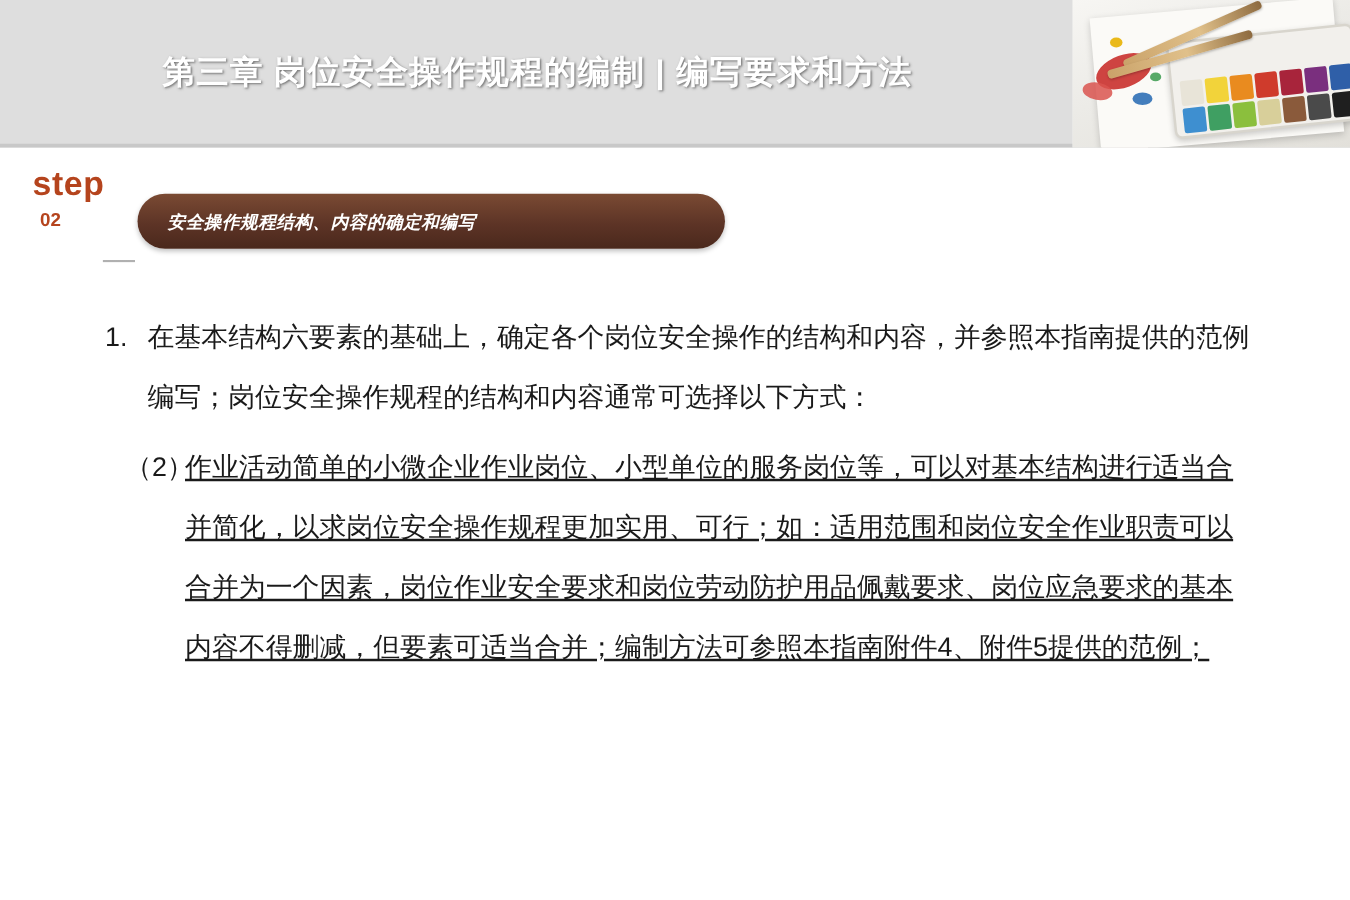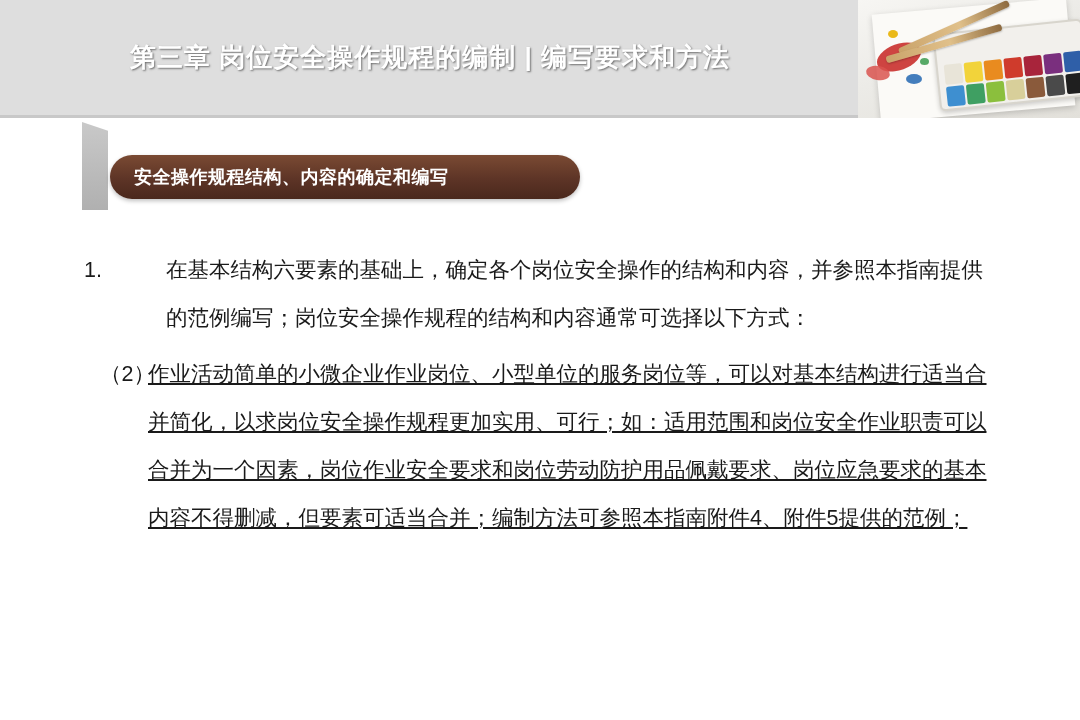--- a/index.html
+++ b/index.html
@@ -261,6 +261,11 @@
   </div>
 
   <div class="step-flag"></div>
+  <div class="step-badge">
+    <div class="tab"></div>
+    <div class="step-word">step</div>
+    <div class="step-num">02</div>
+  </div>
 
   <div class="pill">
     <div class="pill-text">安全操作规程结构、内容的确定和编写</div>

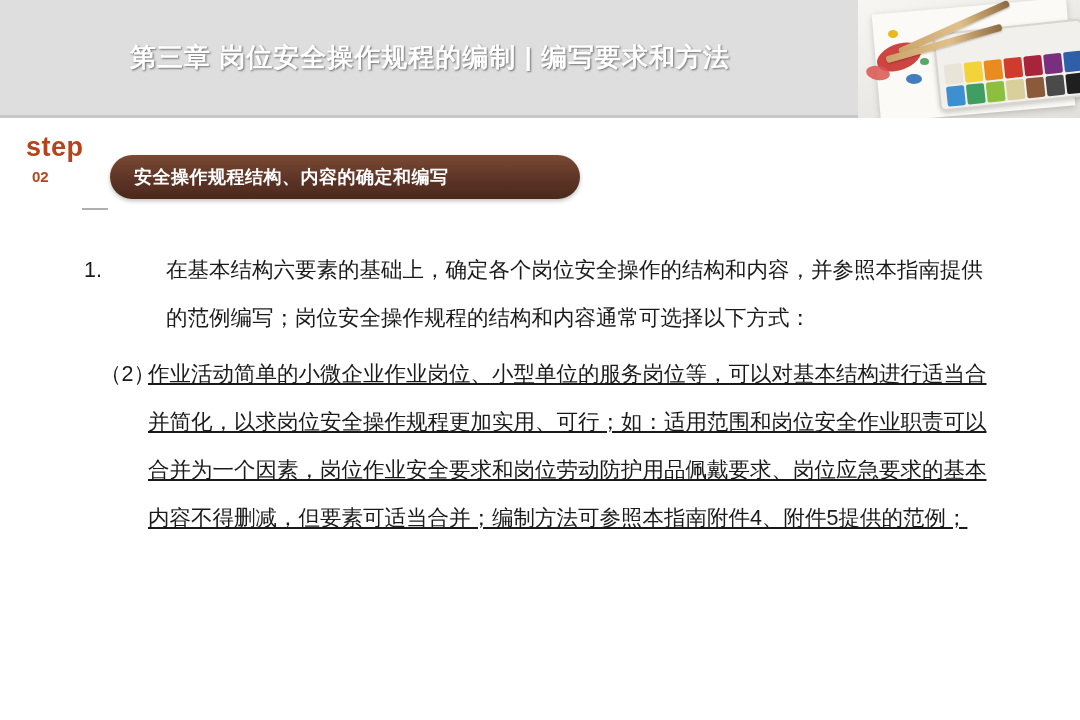--- a/index.html
+++ b/index.html
@@ -184,11 +184,12 @@
     top: 0;
     height: 44px;
     line-height: 44px;
-    font-size: 18px;
+    font-size: 14px;
     font-weight: bold;
     color: #ffffff;
     letter-spacing: 0.5px;
     white-space: nowrap;
+    font-style: italic;
   }
 
   

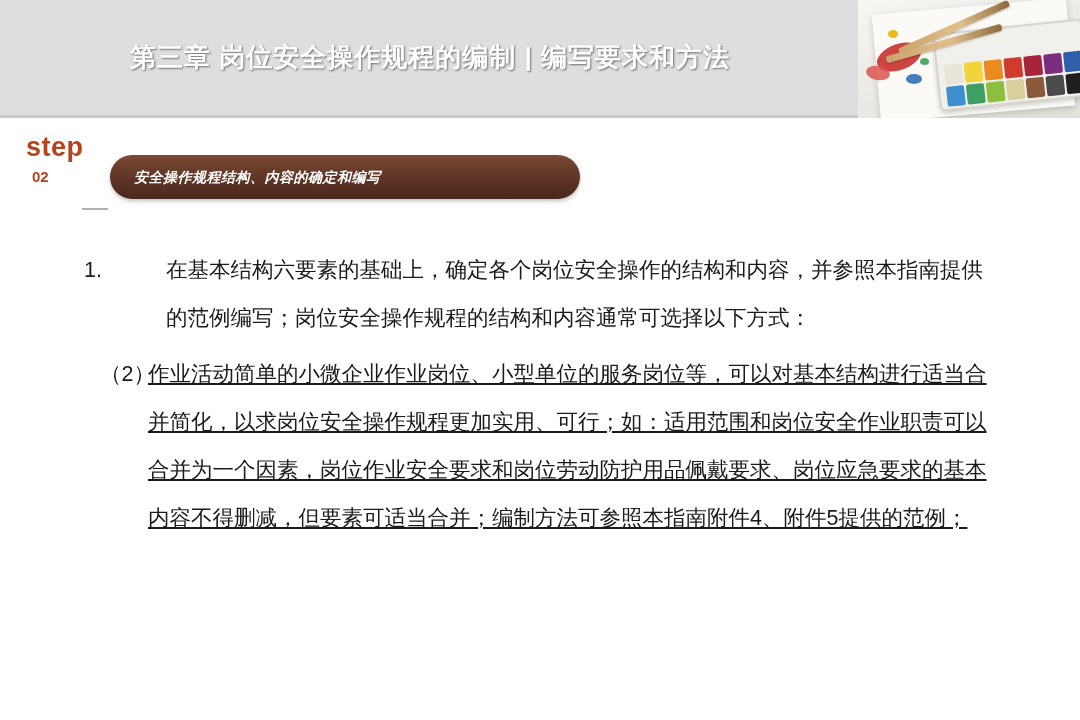--- a/index.html
+++ b/index.html
@@ -217,7 +217,7 @@
     text-indent: 0;
   }
   .para.p1 { margin-bottom: 6px; }
-  .para.p1 .ptext { padding-left: 0; margin-left: 48px; }
+  .para.p1 .ptext { padding-left: 0; }
   .para.p2 { margin-top: 8px; padding-left: 16px; }
   .para.p2 .marker { width: 48px; }
   .para.p2 .ptext { width: 856px; text-decoration: underline; }

